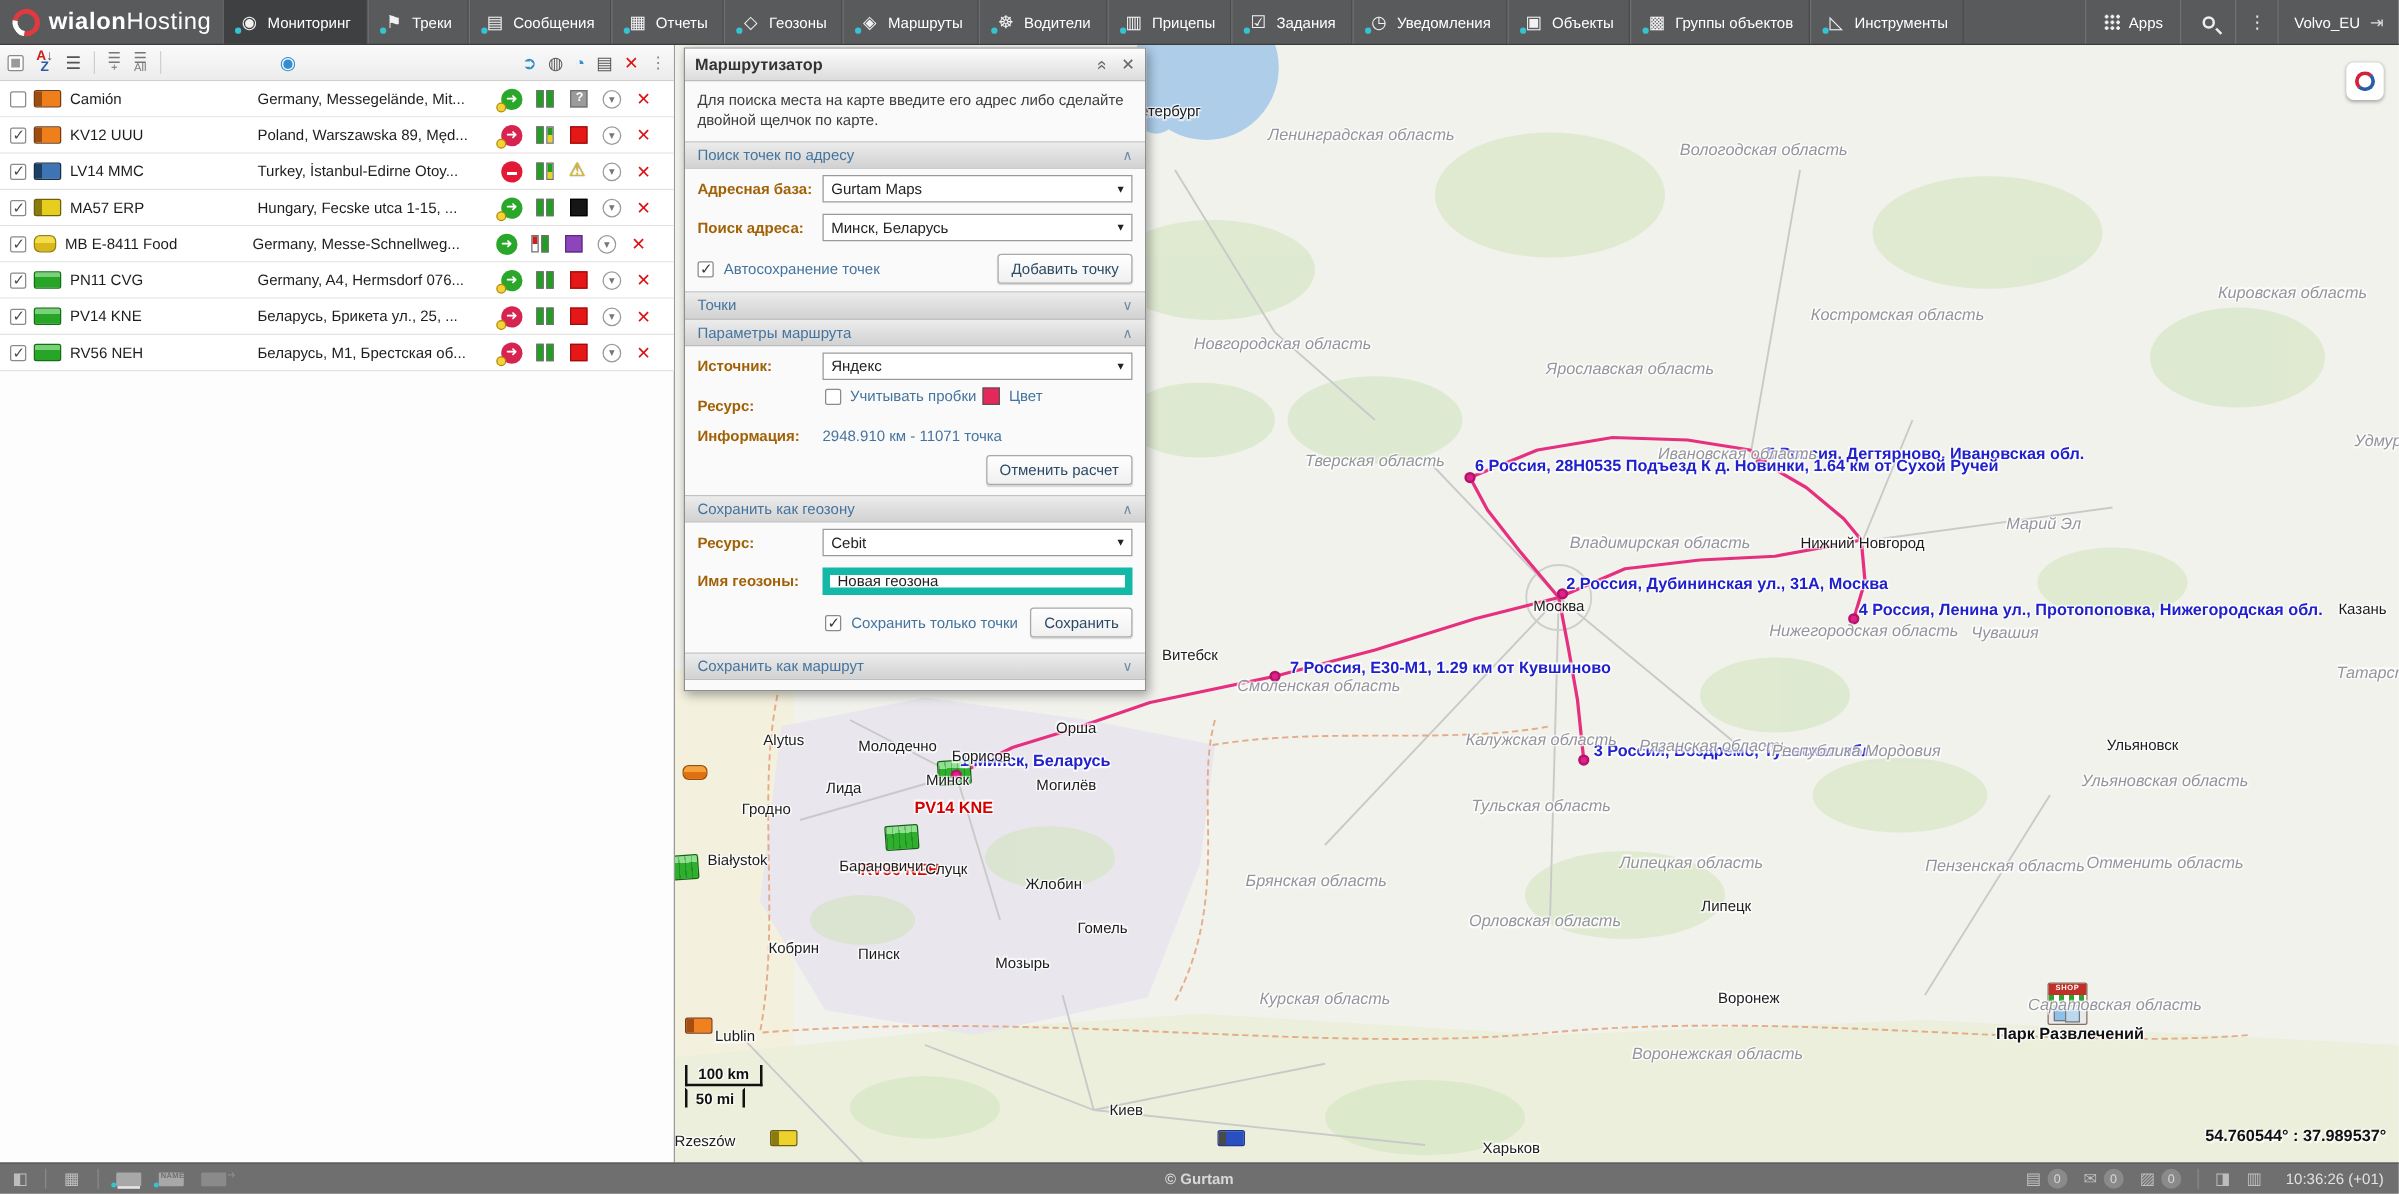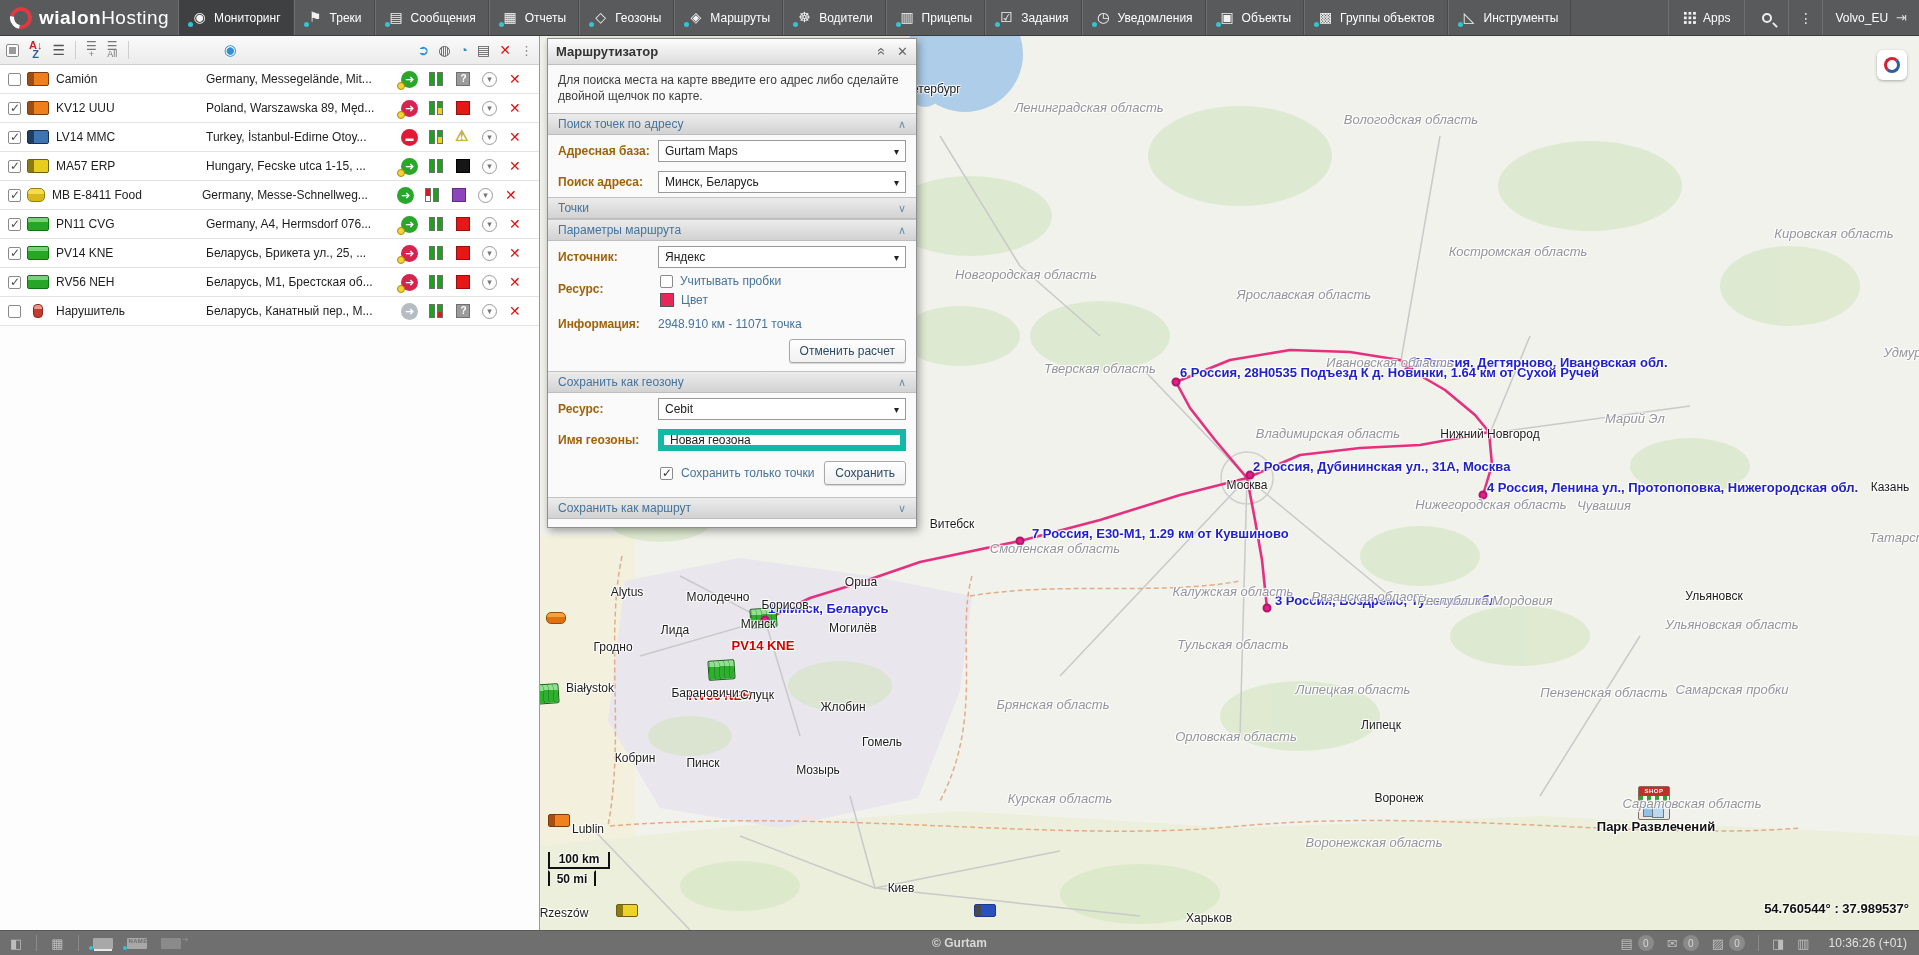--- a/index.html
+++ b/index.html
@@ -621,6 +621,11 @@
         <span class="arr">▾</span>
       </span>
   </div>
+  <div class="r-checkrow">
+    <span class="rcheck" data-state="true"></span>
+    <span class="r-link">Автосохранение точек</span>
+    <span class="r-btn">Добавить точку</span>
+  </div>
 
   <div class="r-sec">
     <span>Точки</span>

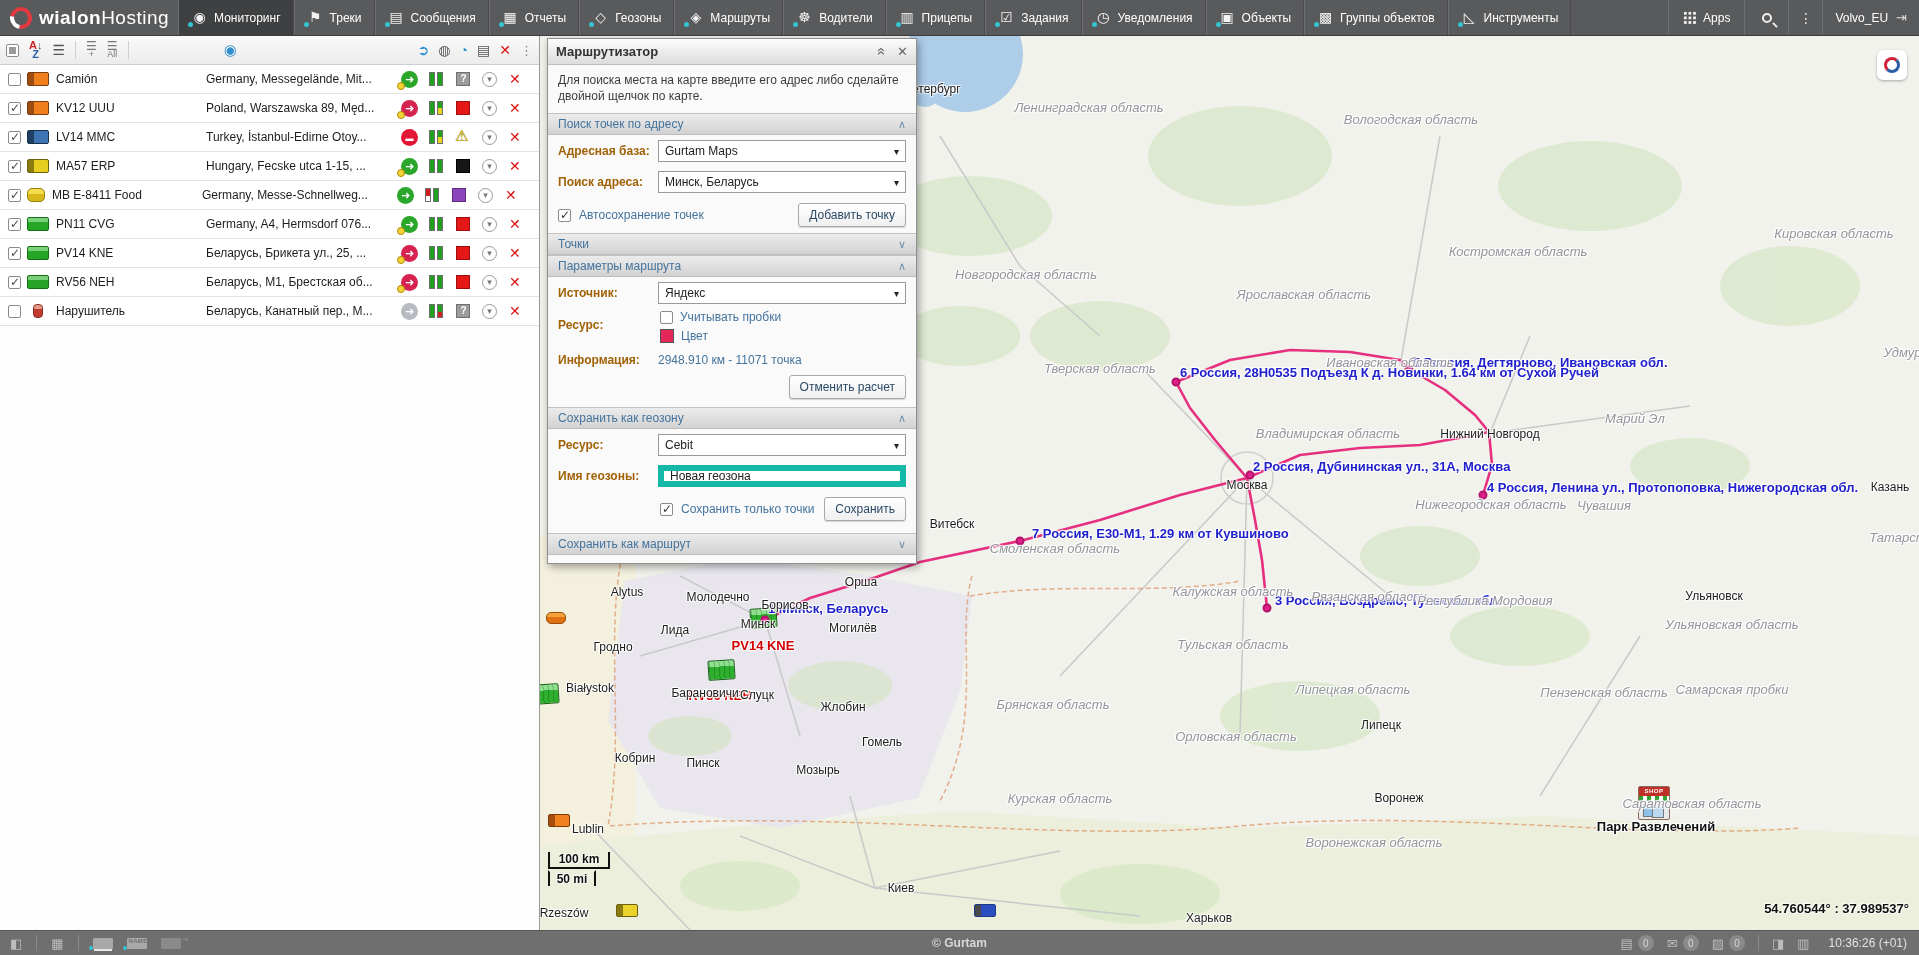--- a/index.html
+++ b/index.html
@@ -408,20 +408,6 @@
         <span class="ux"></span>
       </div>
 
-      <div class="urow">
-        <span class="ucheck" data-state="false"></span>
-        <span class="uveh" data-veh="person-red"></span>
-        <span class="uname">Нарушитель</span>
-        <span class="uaddr">Беларусь, Канатный пер., М...</span>
-        <span class="umotion" data-state="gray"></span>
-        <span class="ubars">
-          <i data-state="green"></i>
-          <i data-state="green-red"></i>
-        </span>
-        <span class="usq" data-state="question"></span>
-        <span class="uchev"></span>
-        <span class="ux"></span>
-      </div>
     </div>
 </div>
 

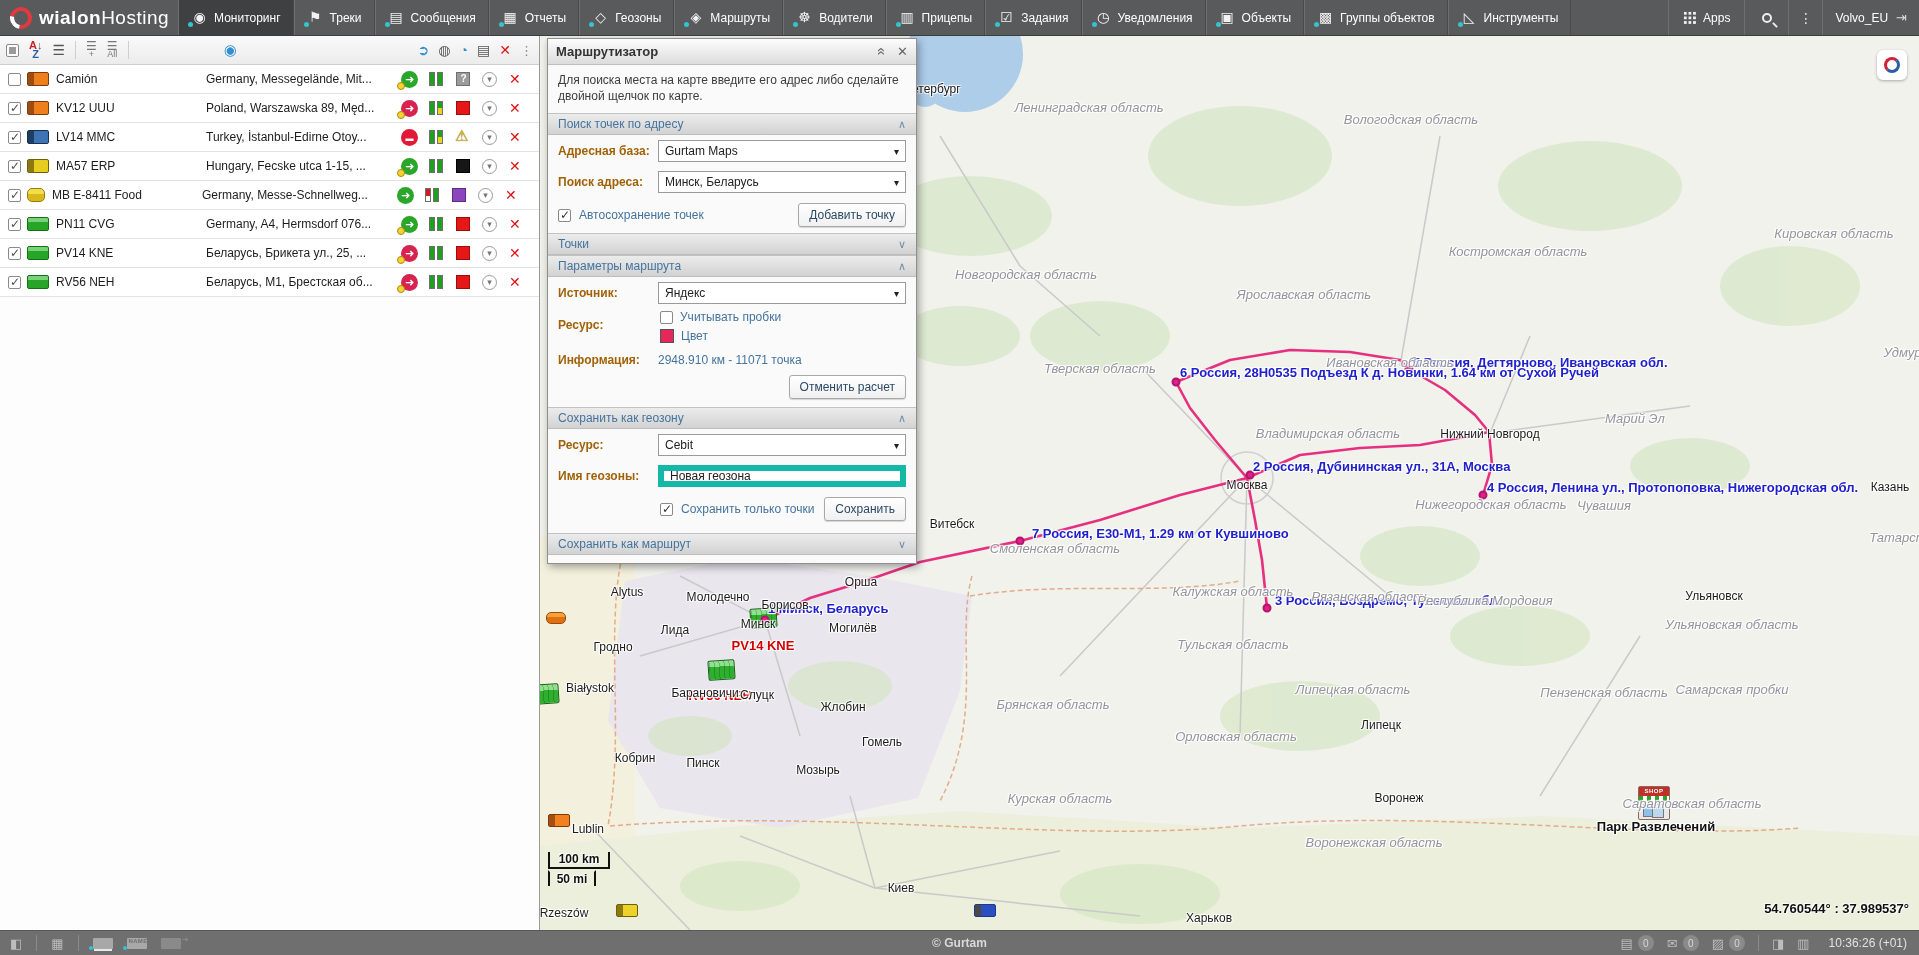--- a/index.html
+++ b/index.html
@@ -153,7 +153,7 @@
   .r-btn{margin-left:auto;height:24px;background:linear-gradient(#ffffff,#f0f0f0);border:1px solid #a8a8a8;border-radius:3px;padding:0 10px;color:#2b4a66;display:flex;align-items:center;cursor:pointer;box-shadow:0 1px 1px rgba(0,0,0,.15)}
   .r-btnrow{display:flex;justify-content:flex-end;padding:4px 10px 8px}
   .r-opt{display:flex;align-items:flex-start;padding:2px 10px}
-  .r-opt .opts{display:flex;flex-direction:column;gap:5px;margin-left:2px}
+  .r-opt .opts{display:flex;gap:5px;margin-left:2px}
   .optline{display:flex;align-items:center;gap:7px}
   .swatch{width:14px;height:14px;background:#e6275a;border:1px solid #555;flex:0 0 auto}
   .r-info-val{color:#44749e}

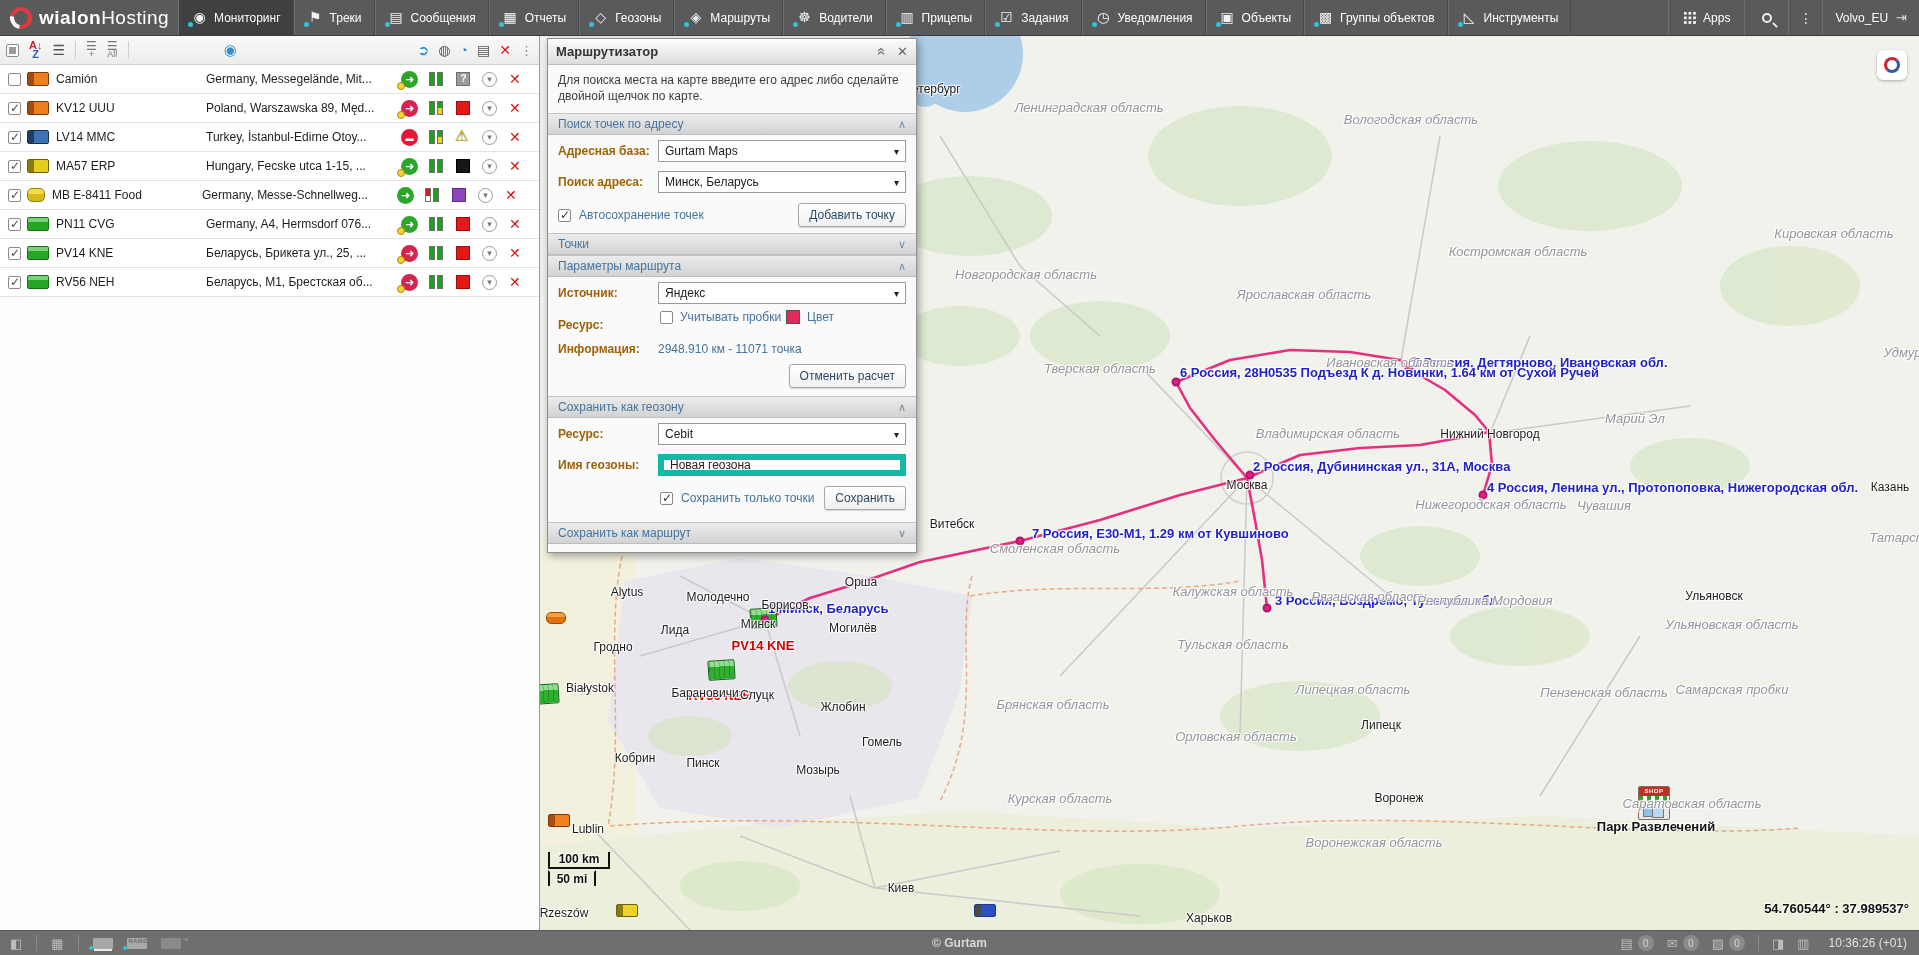--- a/index.html
+++ b/index.html
@@ -559,7 +559,7 @@
       <div class="ml" data-k="r" style="left: 513px; top: 661px;">Брянская область</div>
       <div class="ml" data-k="r" style="left: 813px; top: 646px;">Липецкая область</div>
       <div class="ml" data-k="r" style="left: 1064px; top: 649px;">Пензенская область</div>
-      <div class="ml" data-k="r" style="left: 1192px; top: 646px;">Самарская пробки</div>
+      <div class="ml" data-k="r" style="left: 1192px; top: 646px;">Отменить область</div>
       <div class="ml" data-k="r" style="left: 696px; top: 693px;">Орловская область</div>
       <div class="ml" data-k="c" style="left: 841px; top: 682px;">Липецк</div>
       <div class="ml" data-k="r" style="left: 520px; top: 755px;">Курская область</div>

